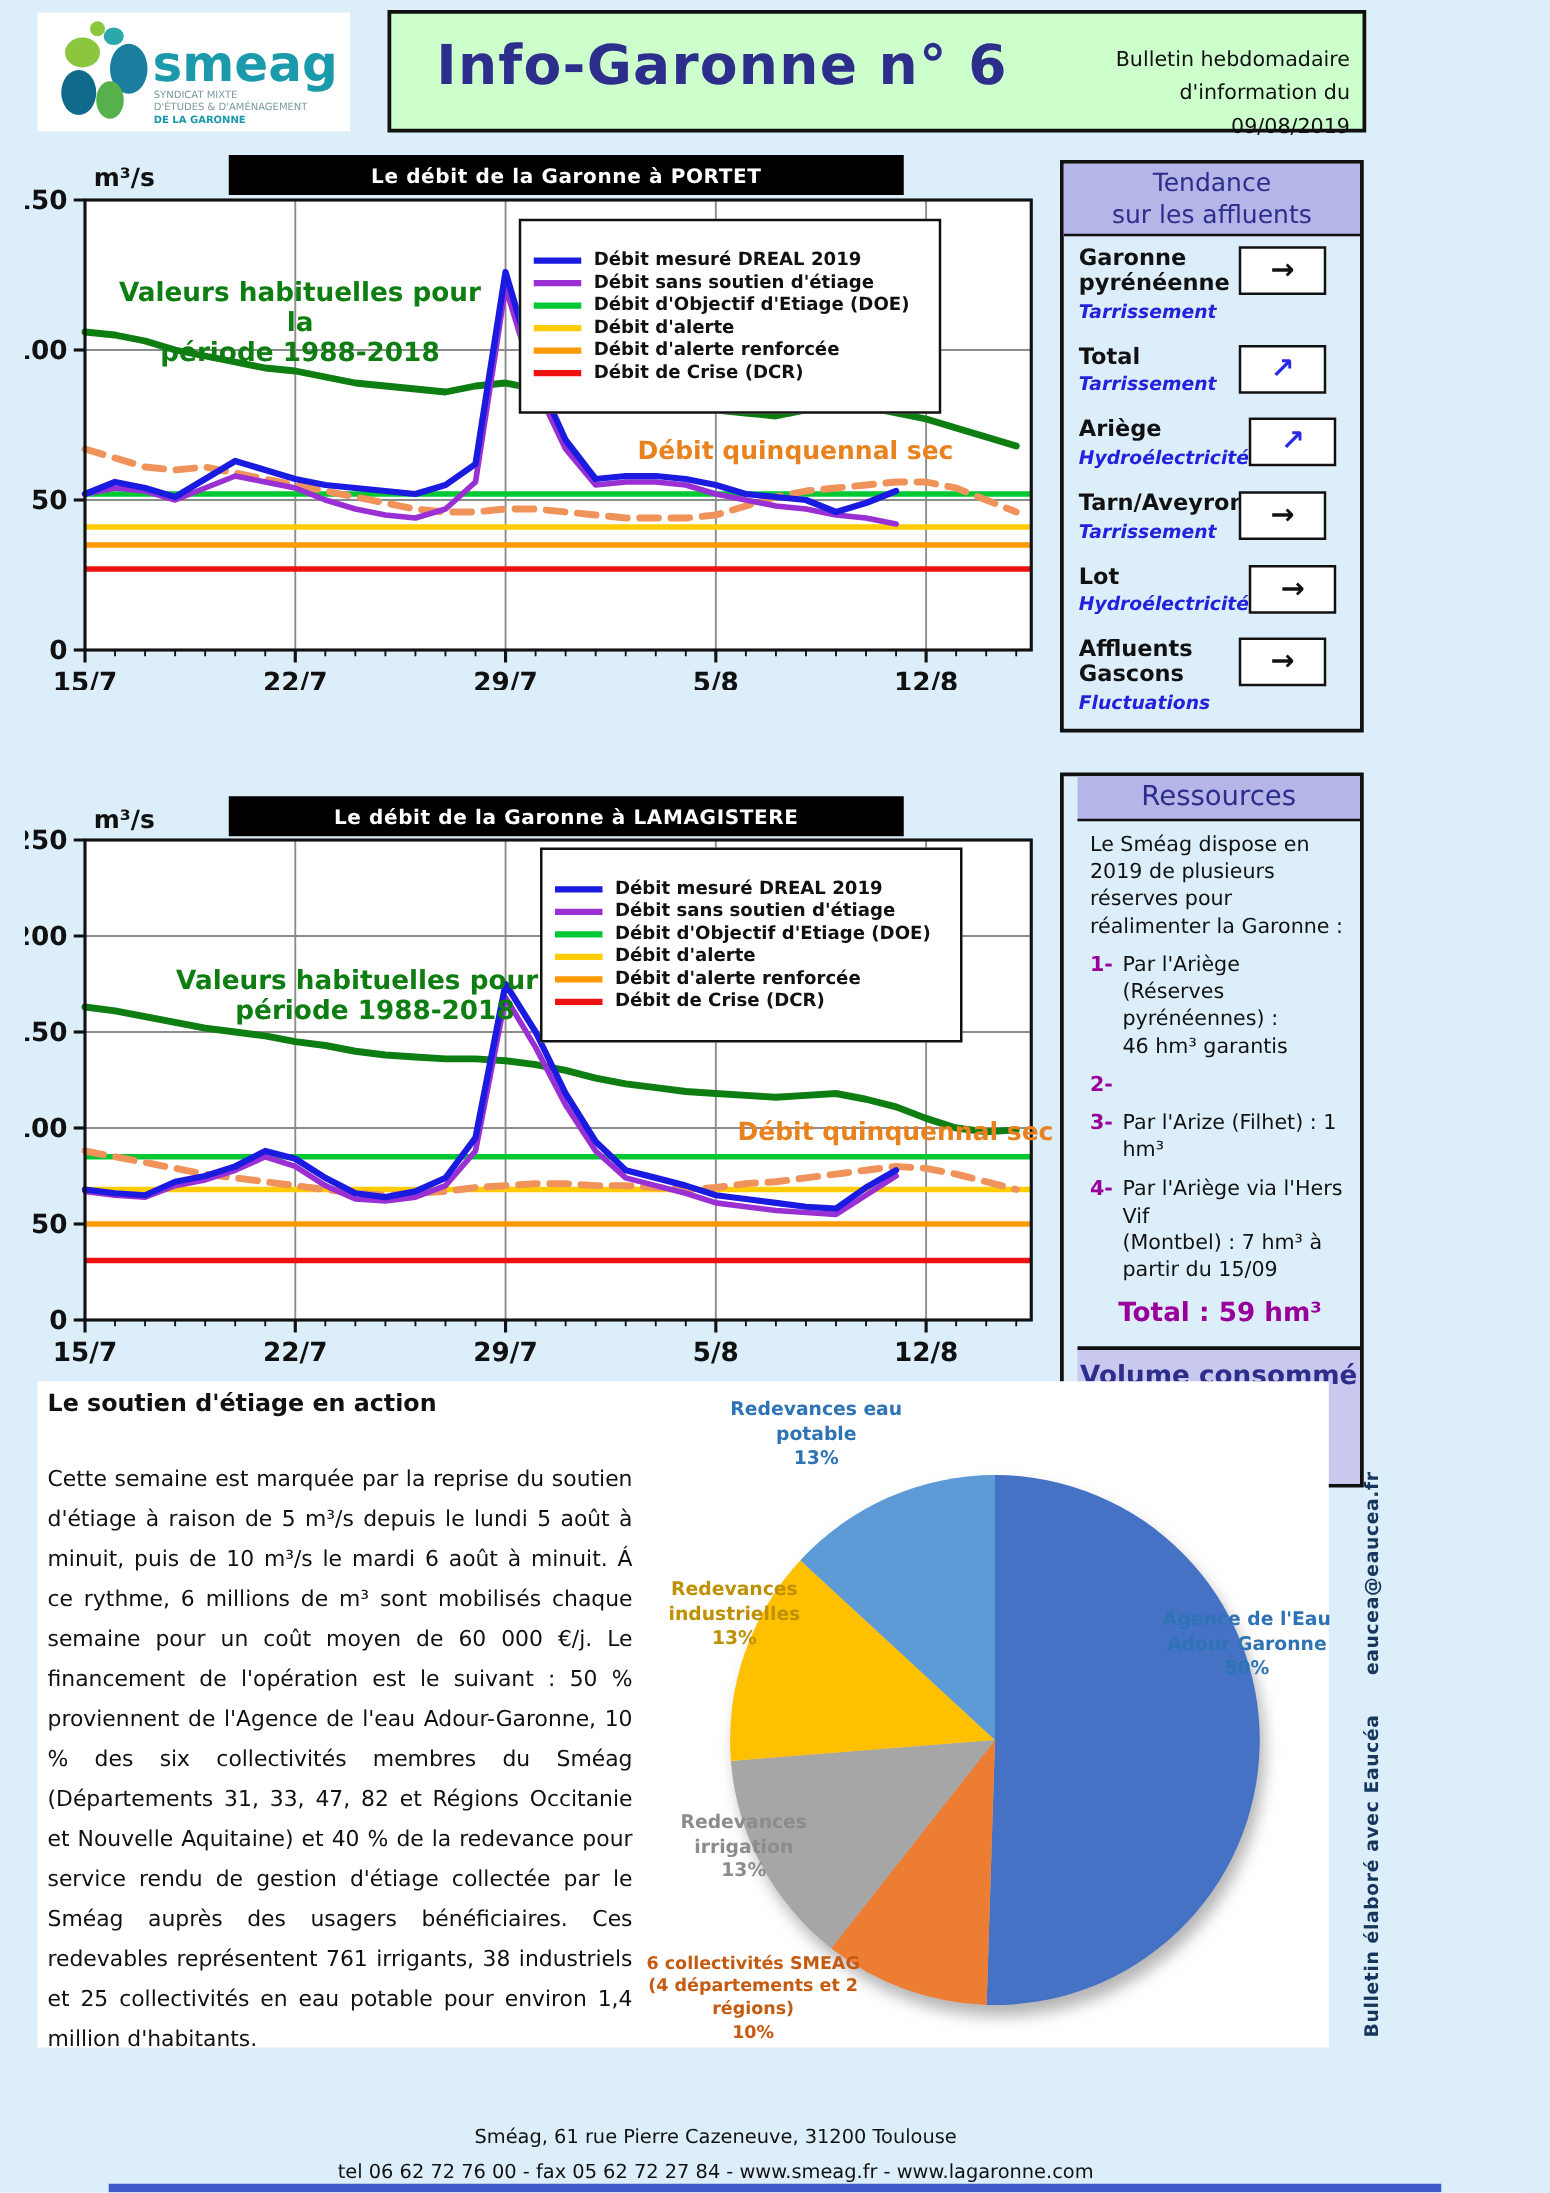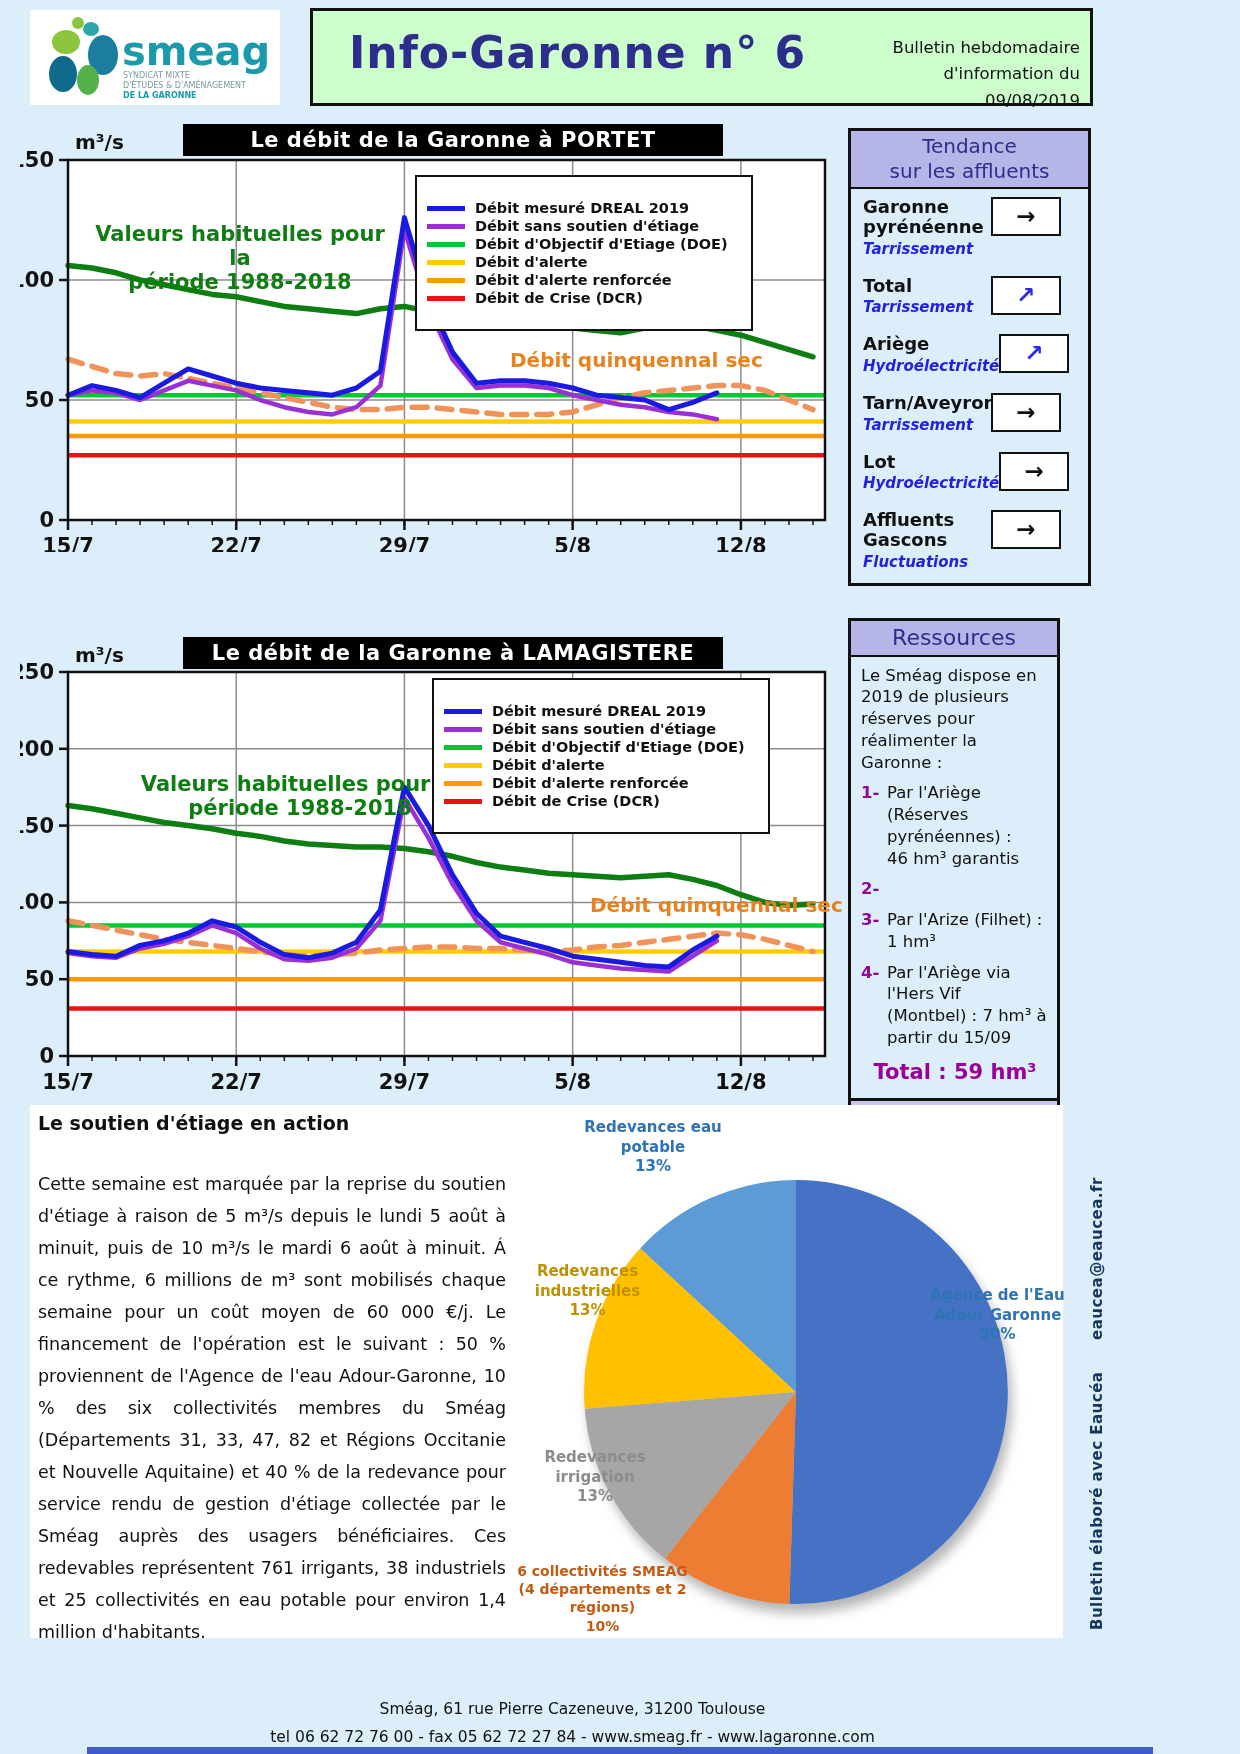--- a/index.html
+++ b/index.html
@@ -16,7 +16,7 @@
 
   
   .unit-label{font-size:20px;font-weight:bold;color:#111;text-align:right;}
-  .chart-titlebar{width:540px;height:32px;background:#000;color:#fff;font-size:21px;font-weight:bold;
+  .chart-titlebar{width:540px;height:32px;background:#000;color:#fff;font-size:16px;font-weight:bold;
                   display:flex;align-items:center;justify-content:center;letter-spacing:.5px;}
   .ticklbl{font:bold 21px "DejaVu Sans", sans-serif;fill:#111;}
   .legend{background:#fff;border:2.5px solid #111;box-sizing:border-box;padding:22px 10px;width:338px;}

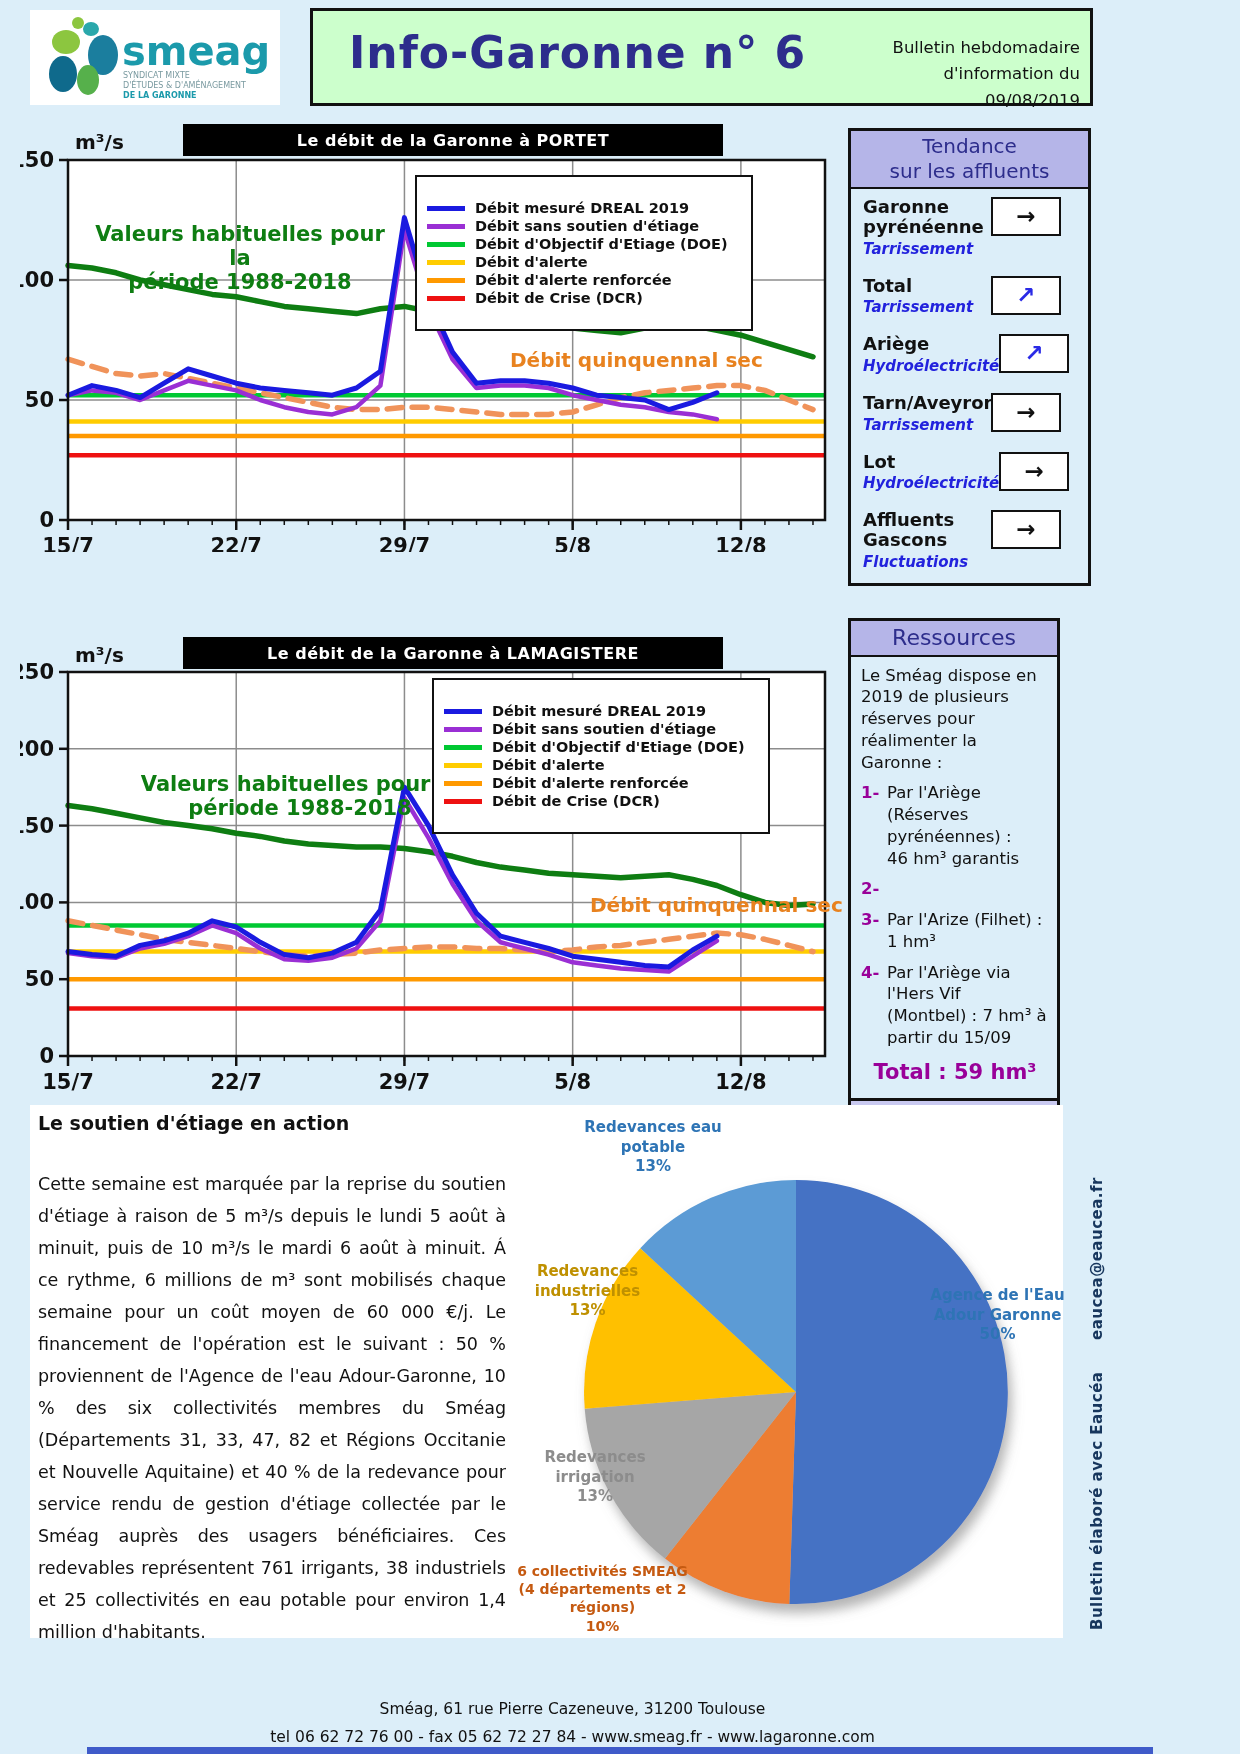--- a/index.html
+++ b/index.html
@@ -350,7 +350,7 @@
       </div>
   </div>
 
-  <div class="abs panel" style="left:848px;top:618px;width:212px;">
+  <div class="abs panel" style="left:848px;top:618px;width:243px;padding-left:11px;">
     <div class="panel-head" style="font-size:22px;">Ressources</div>
     <div class="res-body">
       <div>Le Sméag dispose en 2019 de plusieurs réserves pour réalimenter la Garonne :</div>

